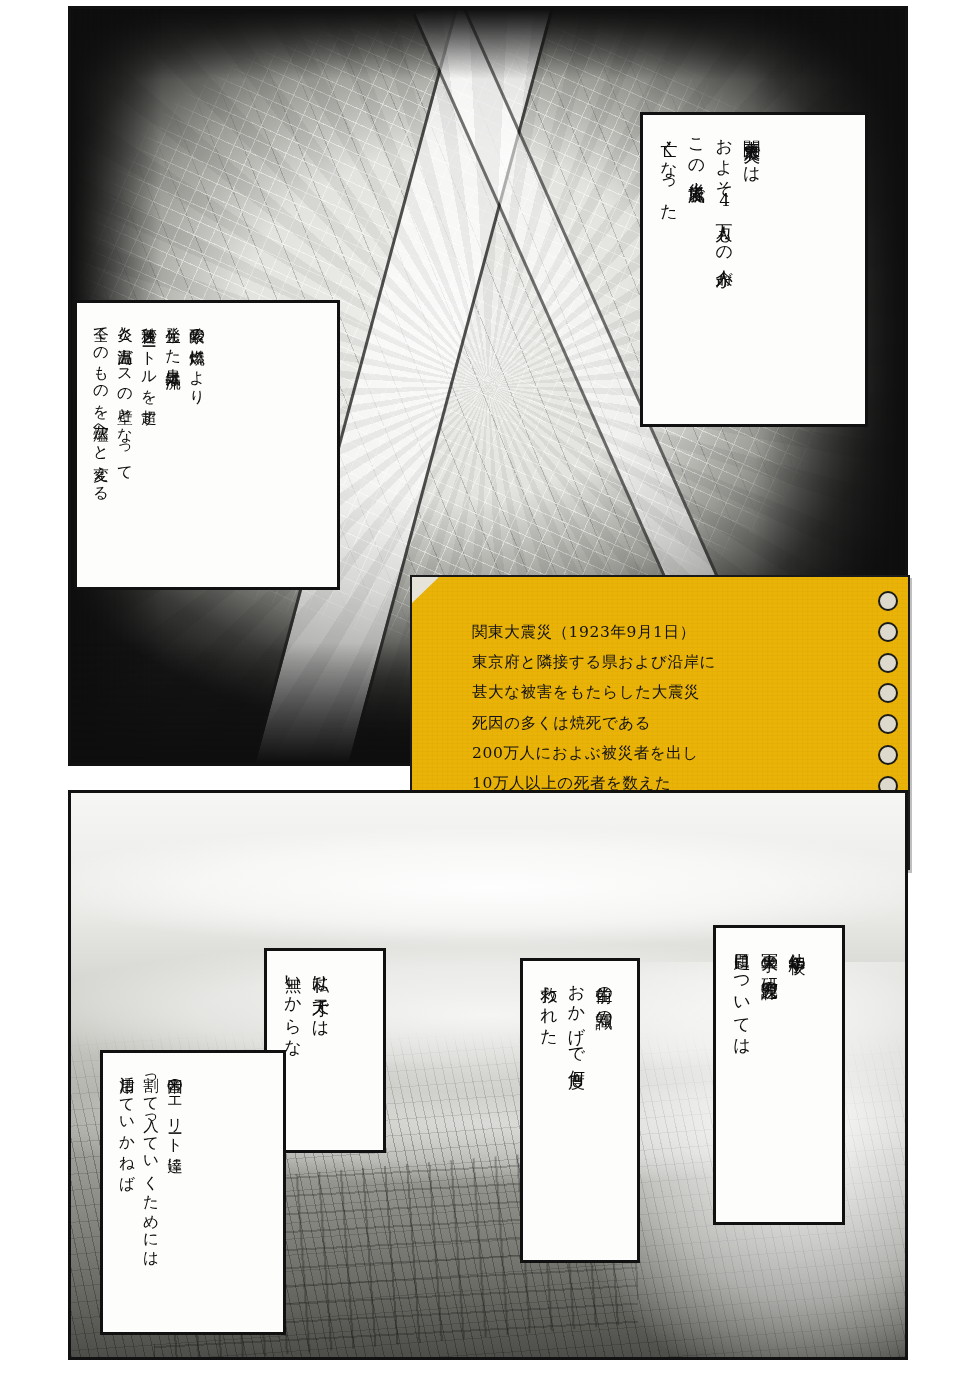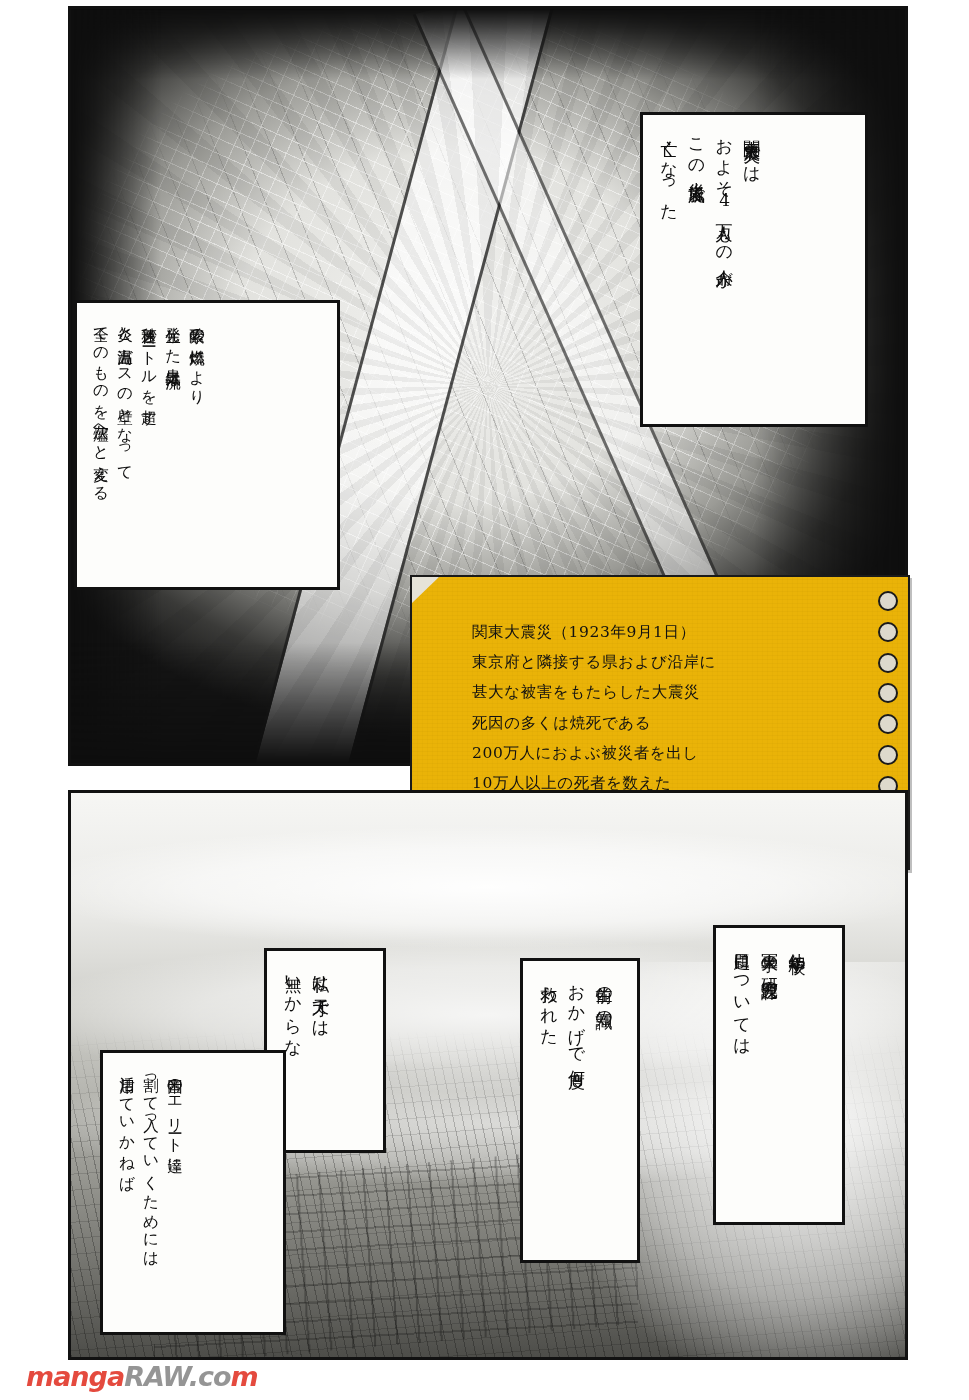--- a/index.html
+++ b/index.html
@@ -361,9 +361,6 @@
 活用していかねば</div>
   </div>
 
-  <div id="watermark">
-    <span>manga</span><span class="dim">RAW.co</span><span>m</span>
-  </div>
 
 </div>
 

